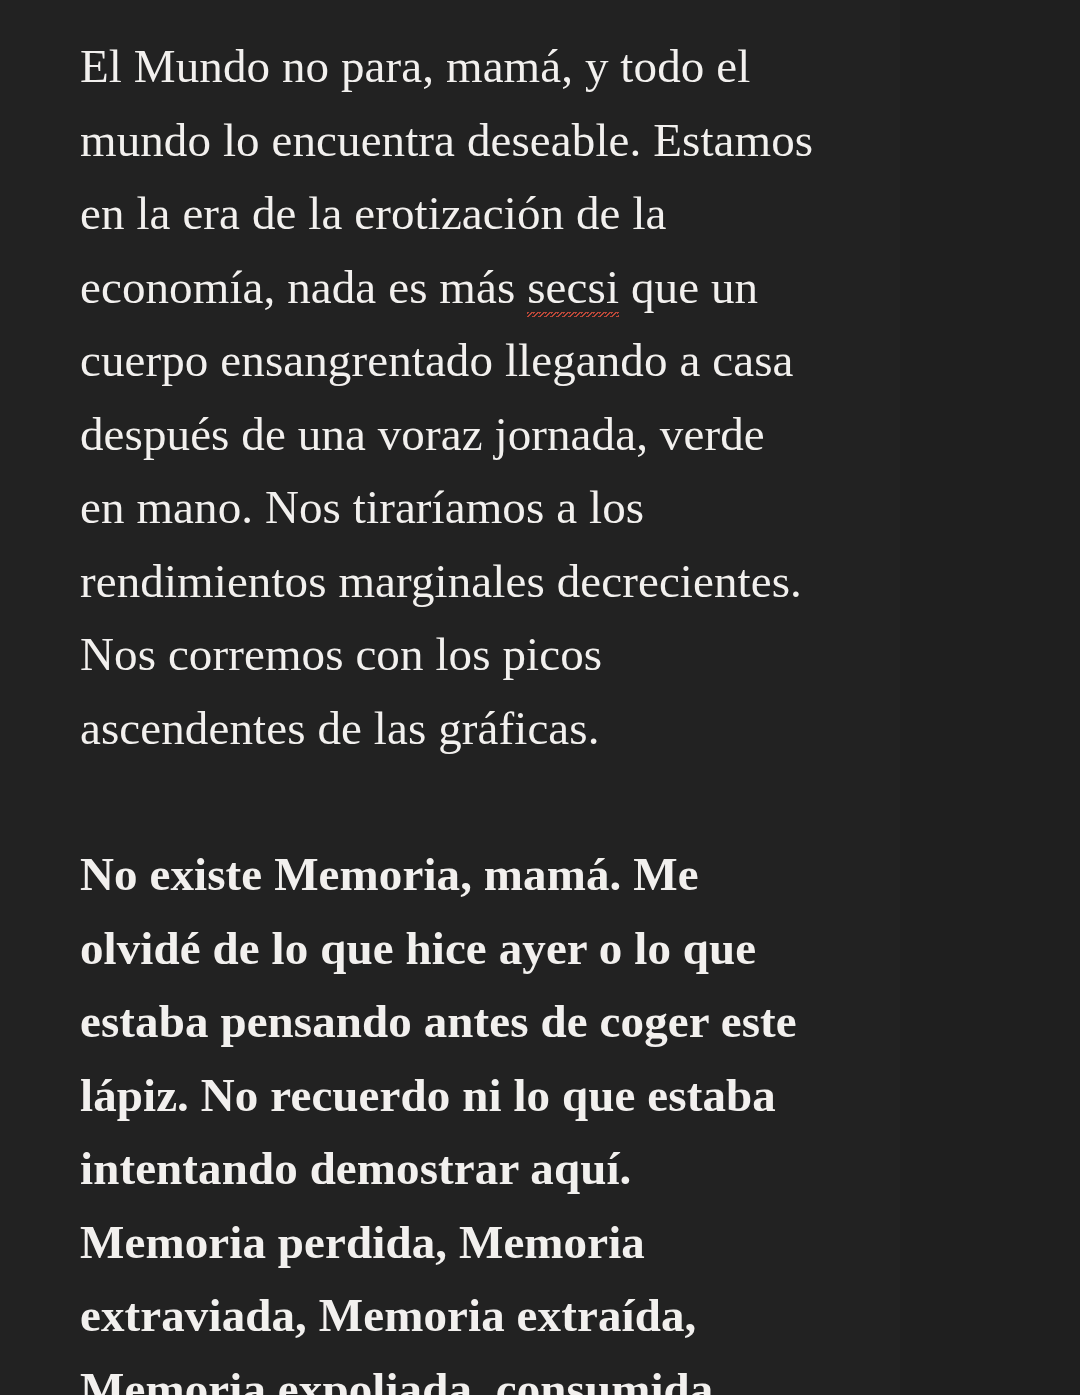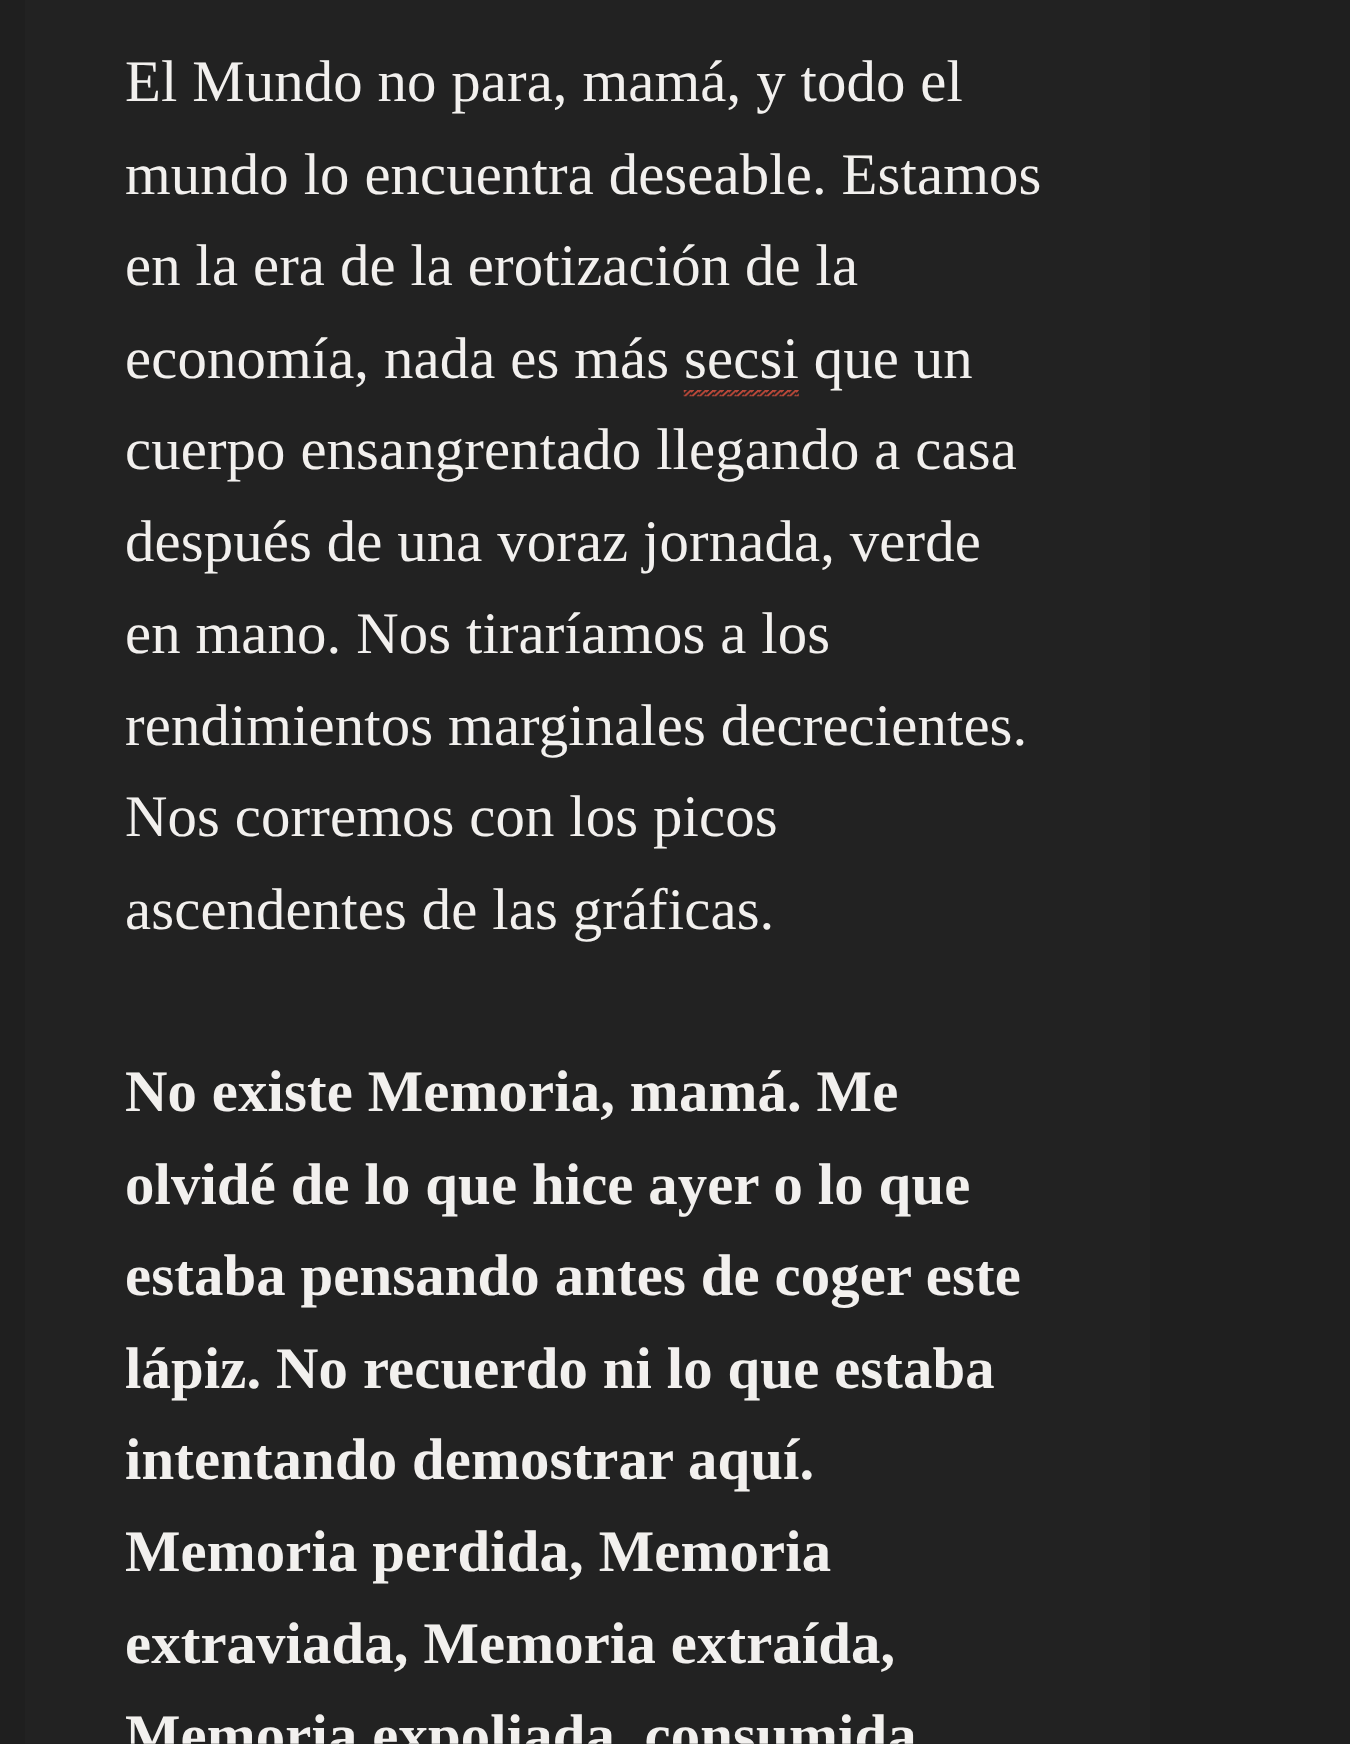--- a/index.html
+++ b/index.html
@@ -19,7 +19,6 @@
     height: 1395px;
     background: #222222;
     padding: 30px 85px 0 80px;
-    margin-left: 20px;
   }
   .doc-body {
     color: #f2f0ee;

